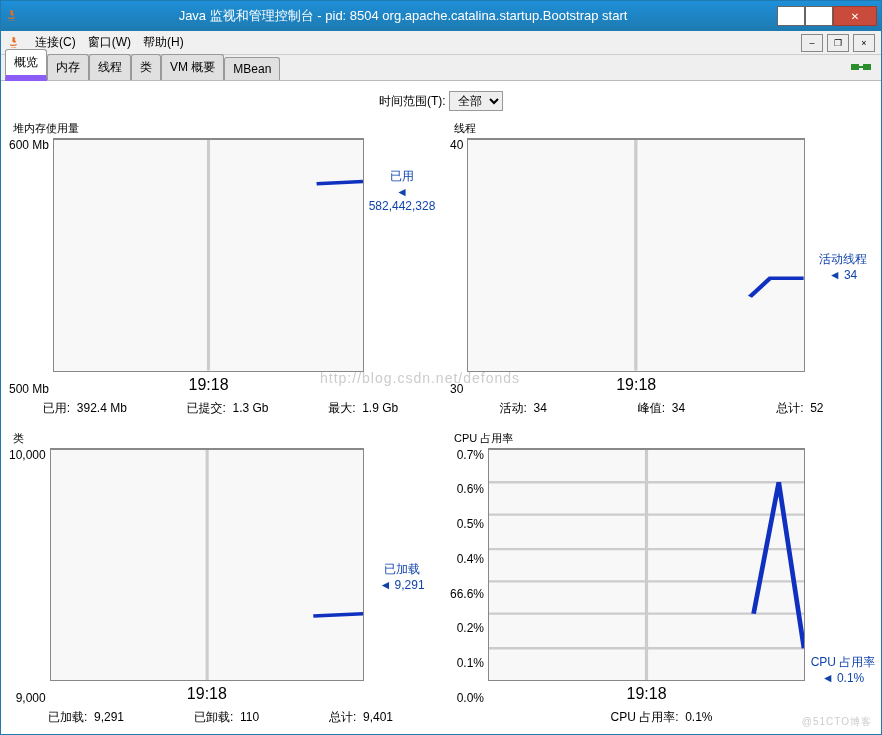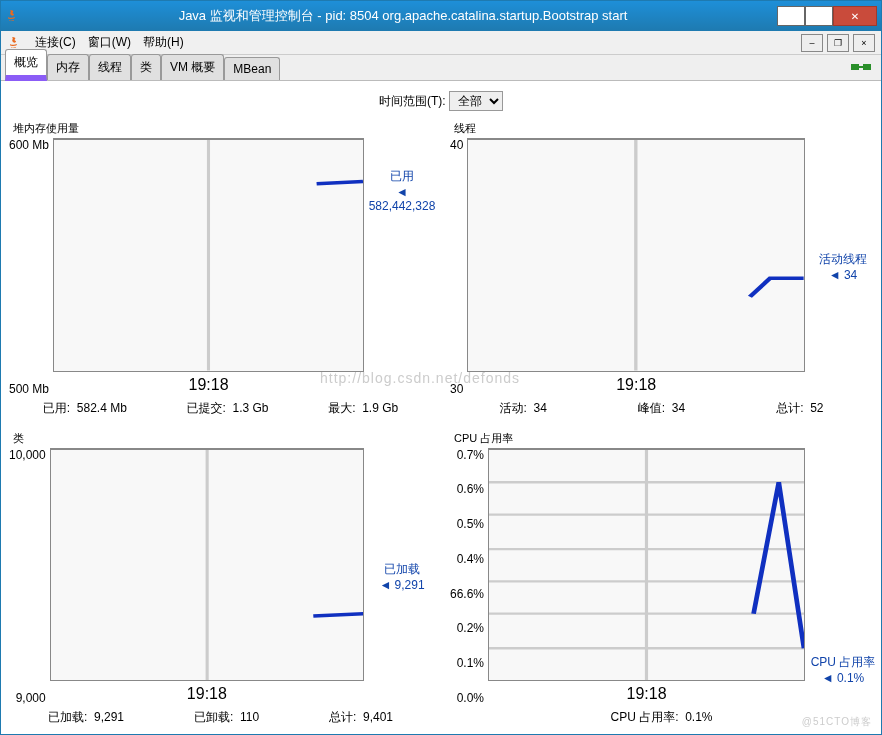--- a/index.html
+++ b/index.html
@@ -112,7 +112,7 @@
         </div>
       </div>
       <div class="stats">
-        <span><span>已用:</span>&nbsp;&nbsp;<span>582.4 Mb</span></span>
+        <span><span>已用:</span>&nbsp;&nbsp;<span>392.4 Mb</span></span>
         <span><span>已提交:</span>&nbsp;&nbsp;<span>1.3 Gb</span></span>
         <span><span>最大:</span>&nbsp;&nbsp;<span>1.9 Gb</span></span>
       </div>

